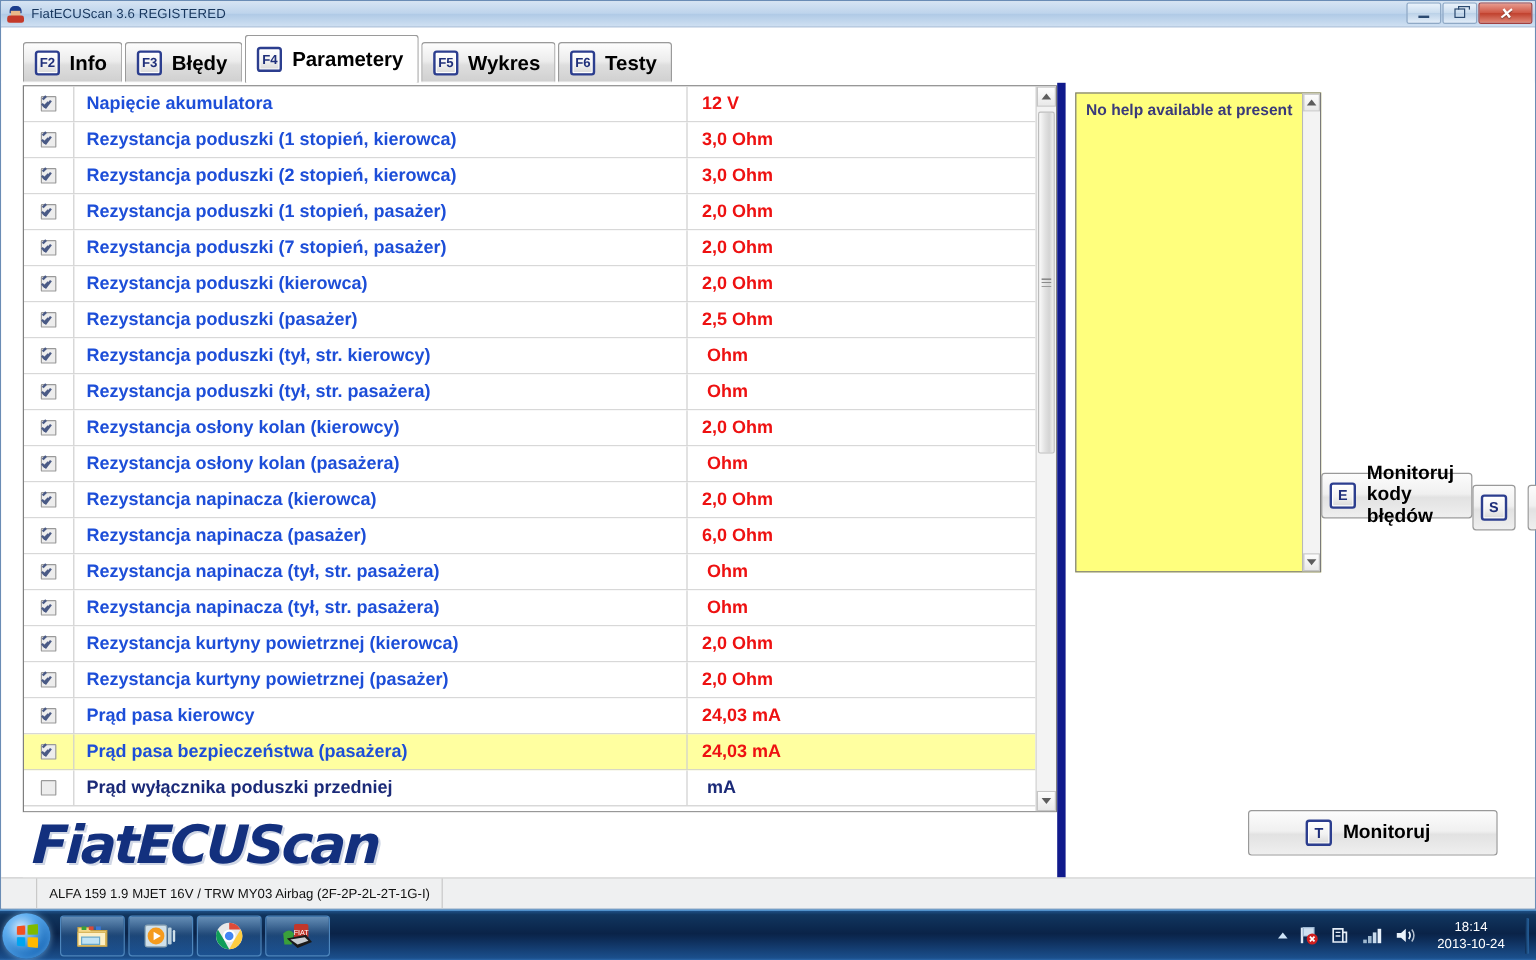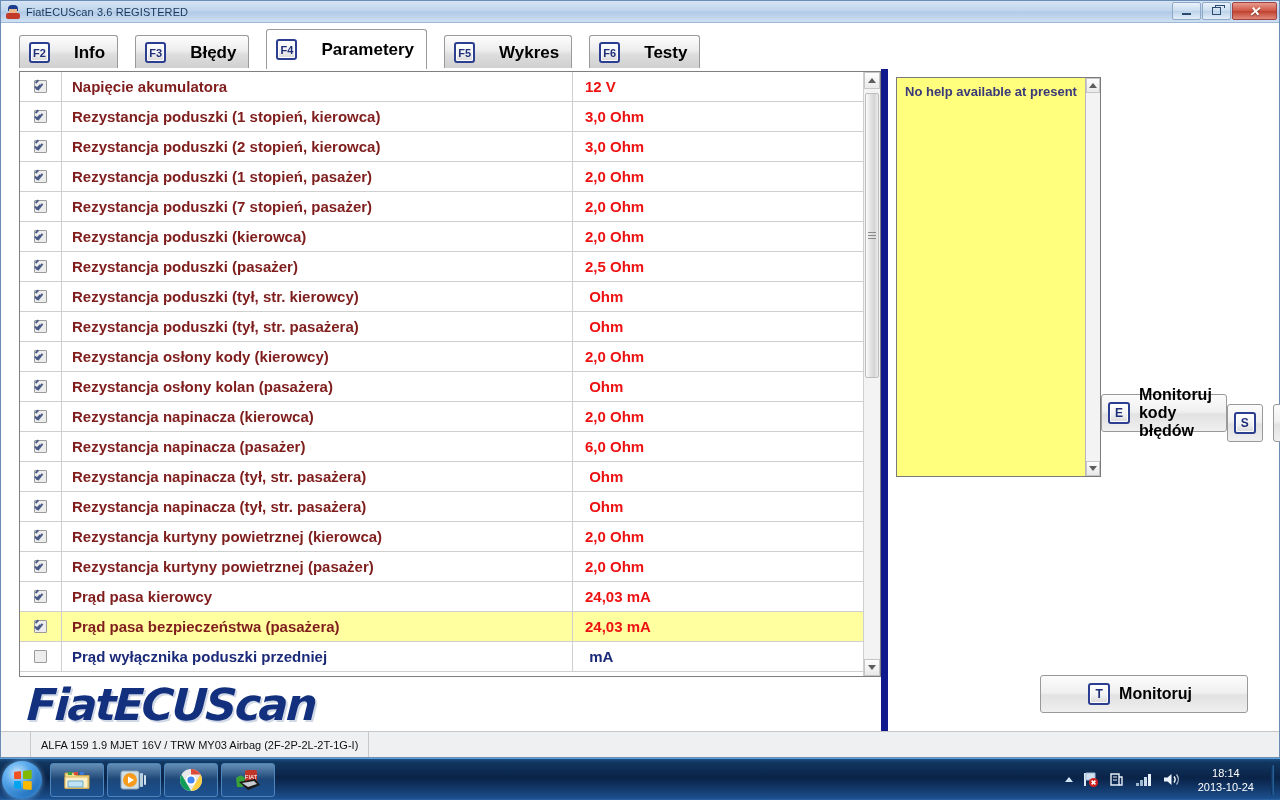--- a/index.html
+++ b/index.html
@@ -67,12 +67,12 @@
     content:""; position:absolute; left:0; right:0; bottom:0; height:1px; background:#fff;
   }
   .tab {
-    height: 34px; display: flex; align-items: center; gap: 24px;
+    height: 34px; display: flex; align-items: center; gap: 8px;
     padding: 0 12px 0 9px;
     border: 1px solid #9a9a9a; border-bottom: none;
     border-radius: 3px 3px 0 0;
     background: linear-gradient(to bottom,#fdfdfd 0%,#ececec 45%,#dedede 55%,#cfcfcf 100%);
-    margin-right: 17px; position: relative;
+    margin-right: 2px; position: relative;
   }
   .tab.active {
     height: 40px; background: #fff; border-color: #9a9a9a; z-index: 3;

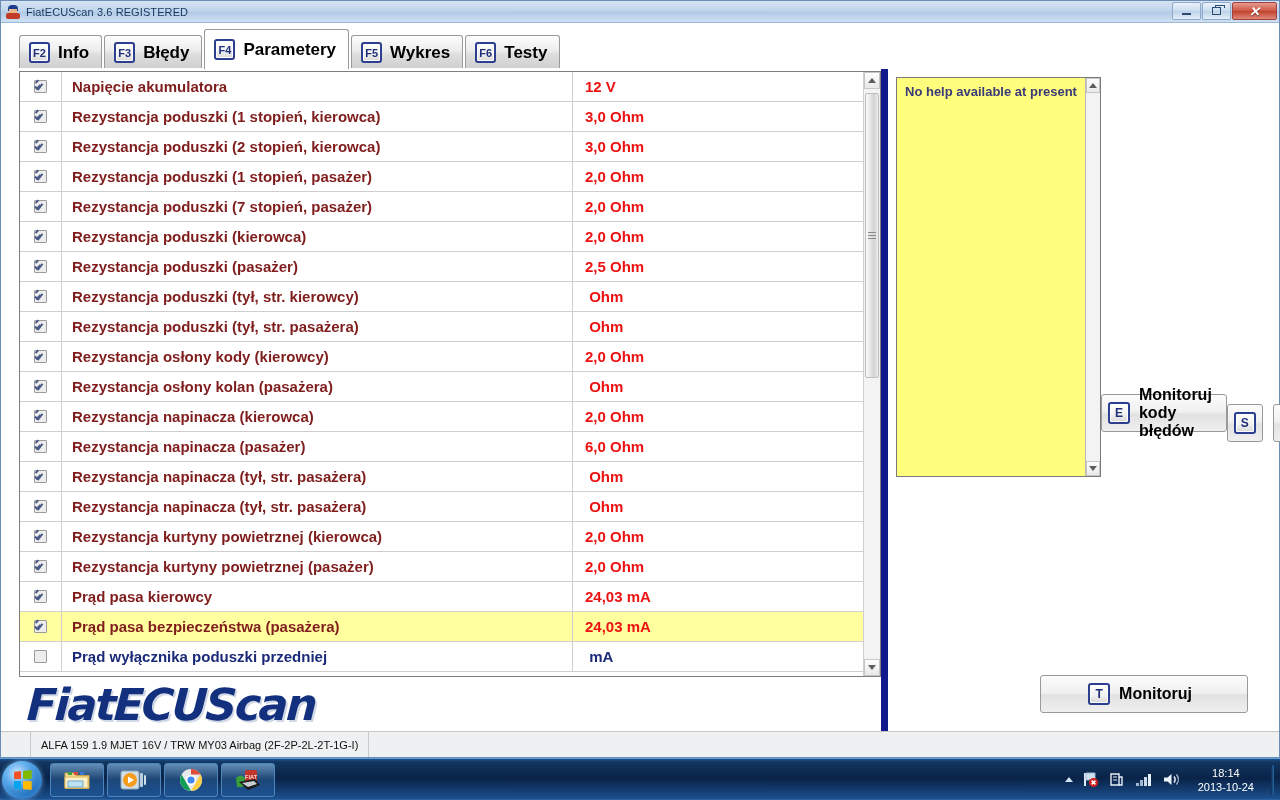--- a/index.html
+++ b/index.html
@@ -128,7 +128,7 @@
   .name-cell {
     flex: 1; min-width: 0; padding-left: 10px; height: 100%;
     display: flex; align-items: center; border-right: 1px solid #cfcfcf;
-    font-size: 15px; font-weight: bold; color: #7f1d1d;
+    font-size: 15px; font-weight: bold; color: #1d4ed8;
     white-space: nowrap; overflow: hidden;
   }
   .val-cell {

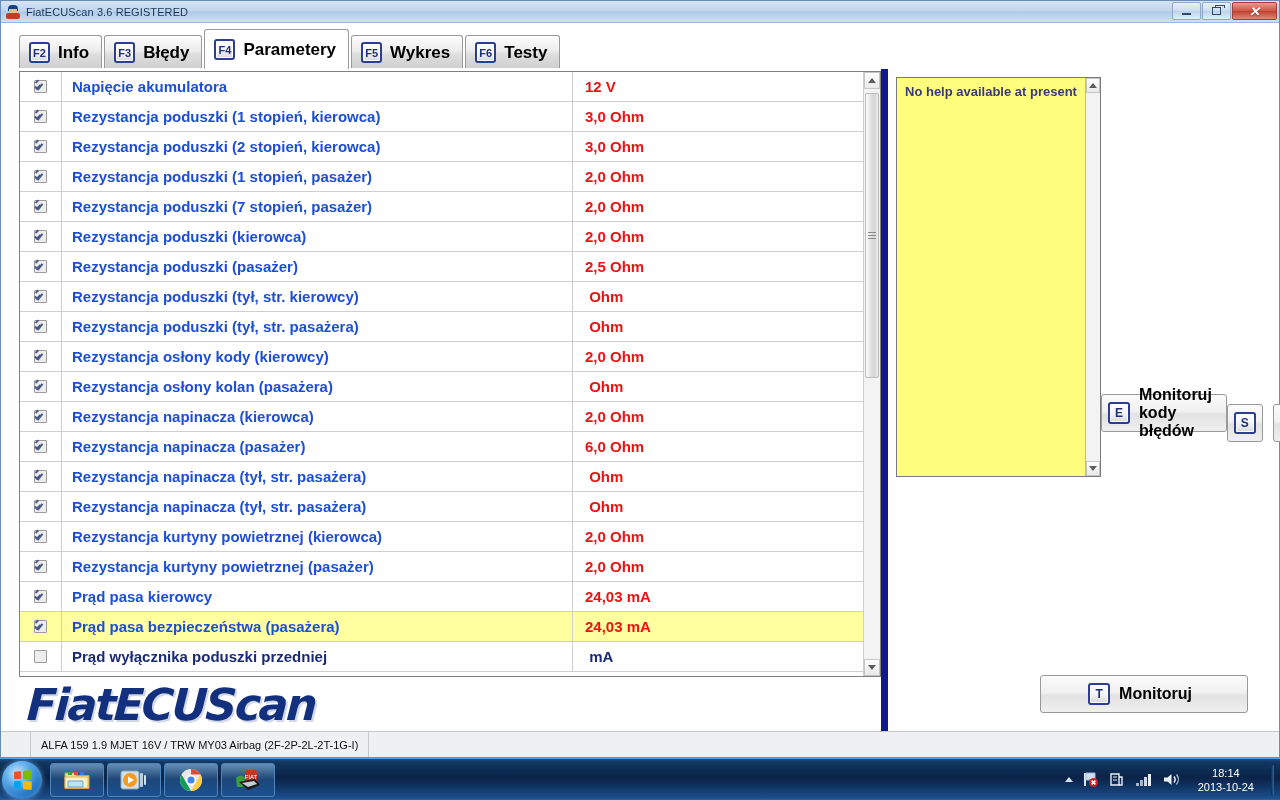--- a/index.html
+++ b/index.html
@@ -373,7 +373,7 @@
                 <div class="cb-cell">
                   <span class="cb on"></span>
                 </div>
-                <div class="name-cell">Rezystancja osłony kody (kierowcy)</div>
+                <div class="name-cell">Rezystancja osłony kolan (kierowcy)</div>
                 <div class="val-cell">2,0 Ohm</div>
               </div>
               <div class="row">

